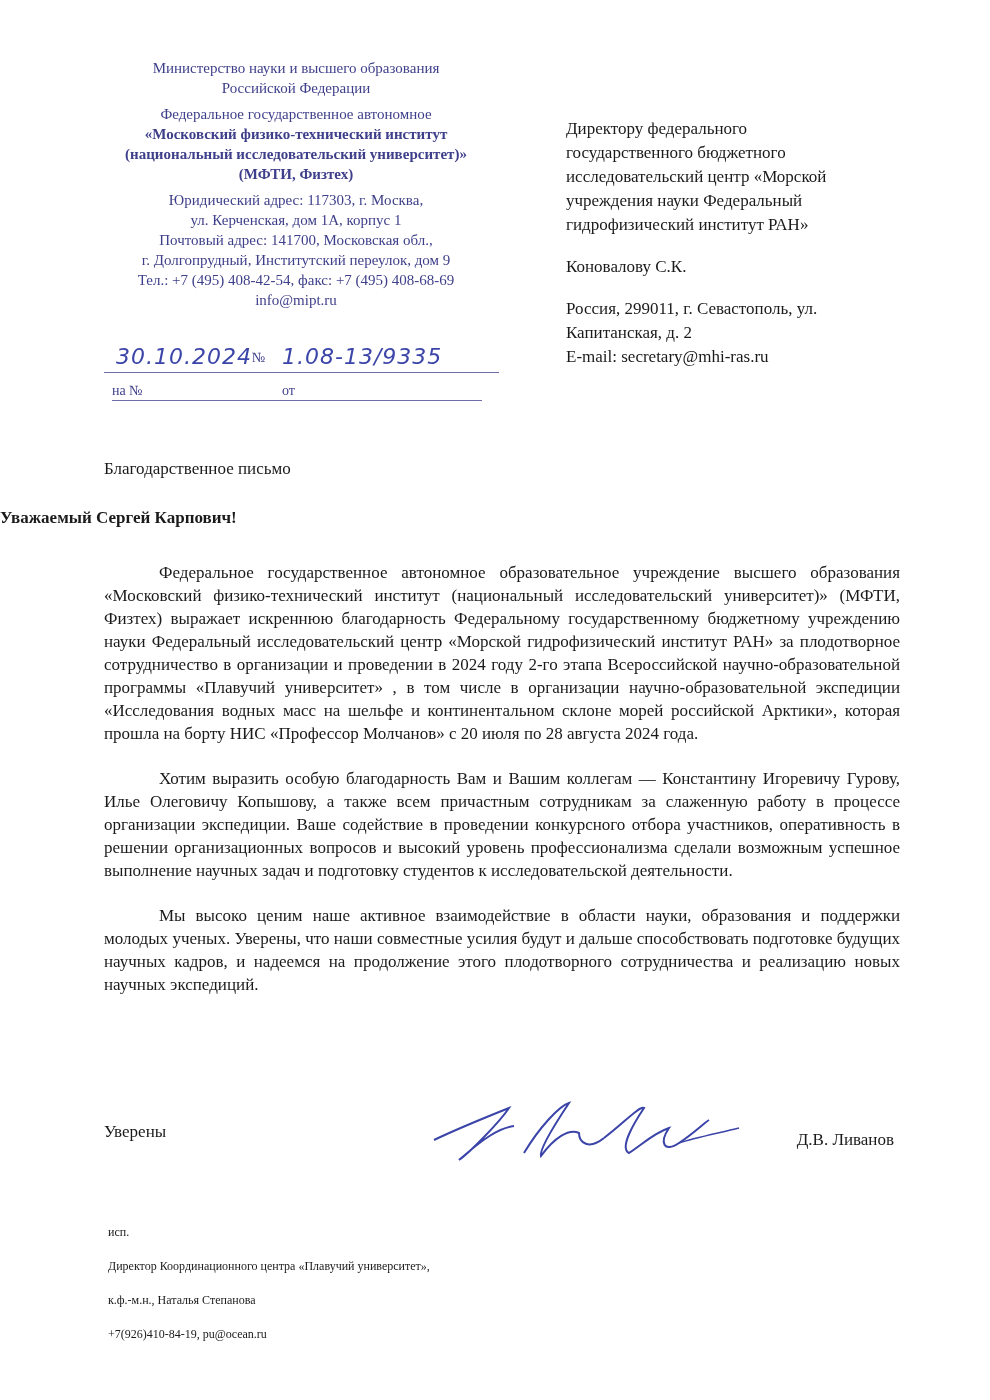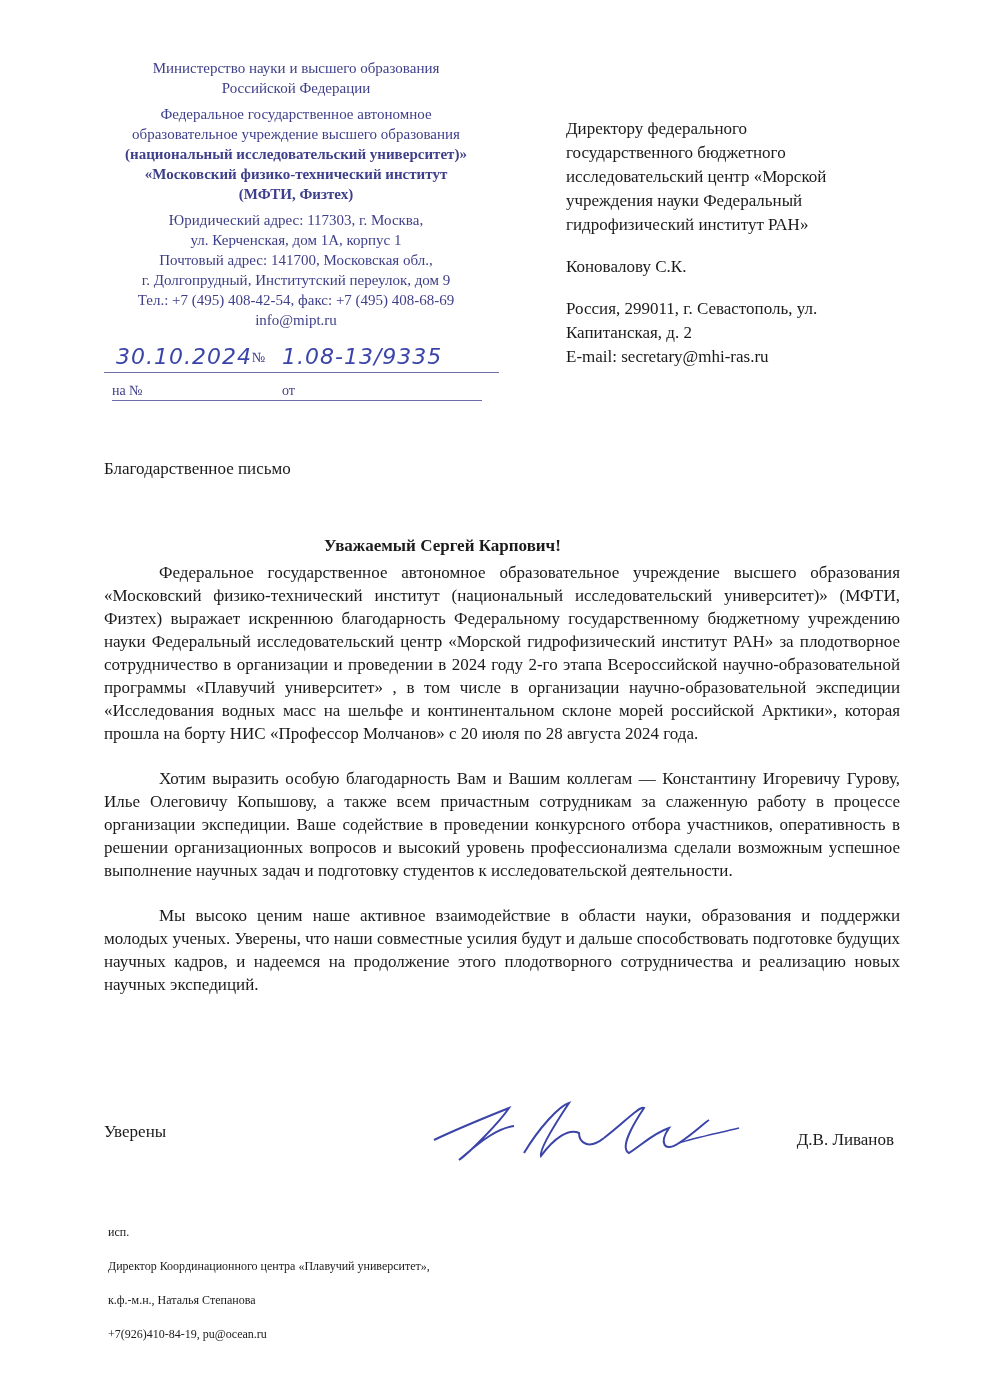--- a/index.html
+++ b/index.html
@@ -38,7 +38,6 @@
   <div>Российской Федерации</div>
   <div class="gap"></div>
   <div>Федеральное государственное автономное</div>
-  <div>образовательное учреждение высшего образования</div>
   <div class="bold">(национальный исследовательский университет)»</div>
   <div class="bold">«Московский физико-технический институт</div>
   <div class="bold">(МФТИ, Физтех)</div>

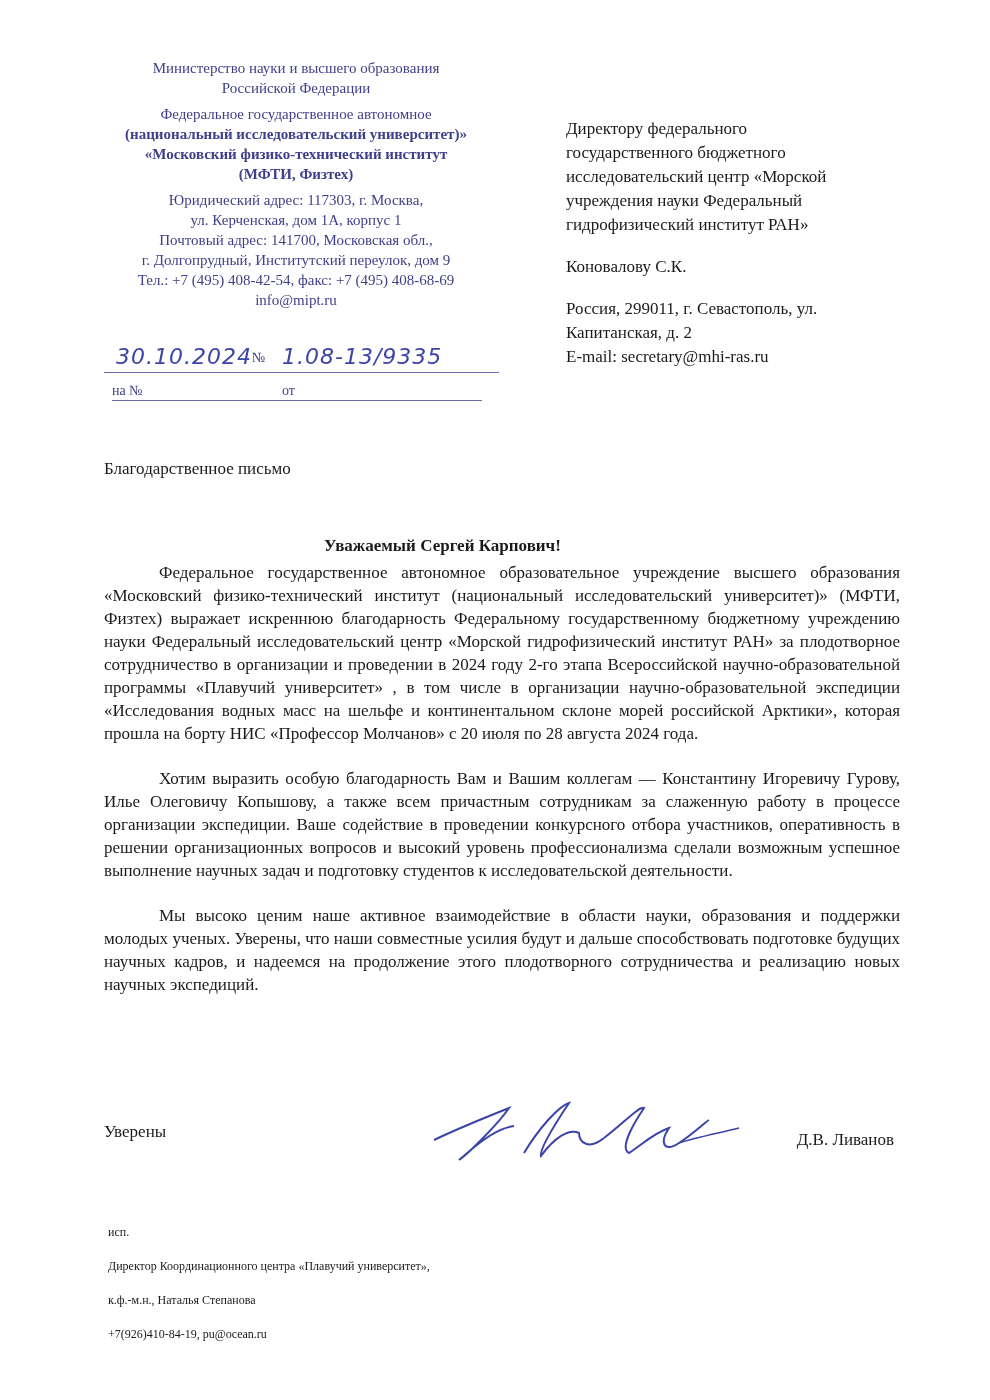--- a/index.html
+++ b/index.html
@@ -38,8 +38,8 @@
   <div>Российской Федерации</div>
   <div class="gap"></div>
   <div>Федеральное государственное автономное</div>
+  <div class="bold">«Московский физико-технический институт</div>
   <div class="bold">(национальный исследовательский университет)»</div>
-  <div class="bold">«Московский физико-технический институт</div>
   <div class="bold">(МФТИ, Физтех)</div>
   <div class="gap"></div>
   <div>Юридический адрес: 117303, г. Москва,</div>

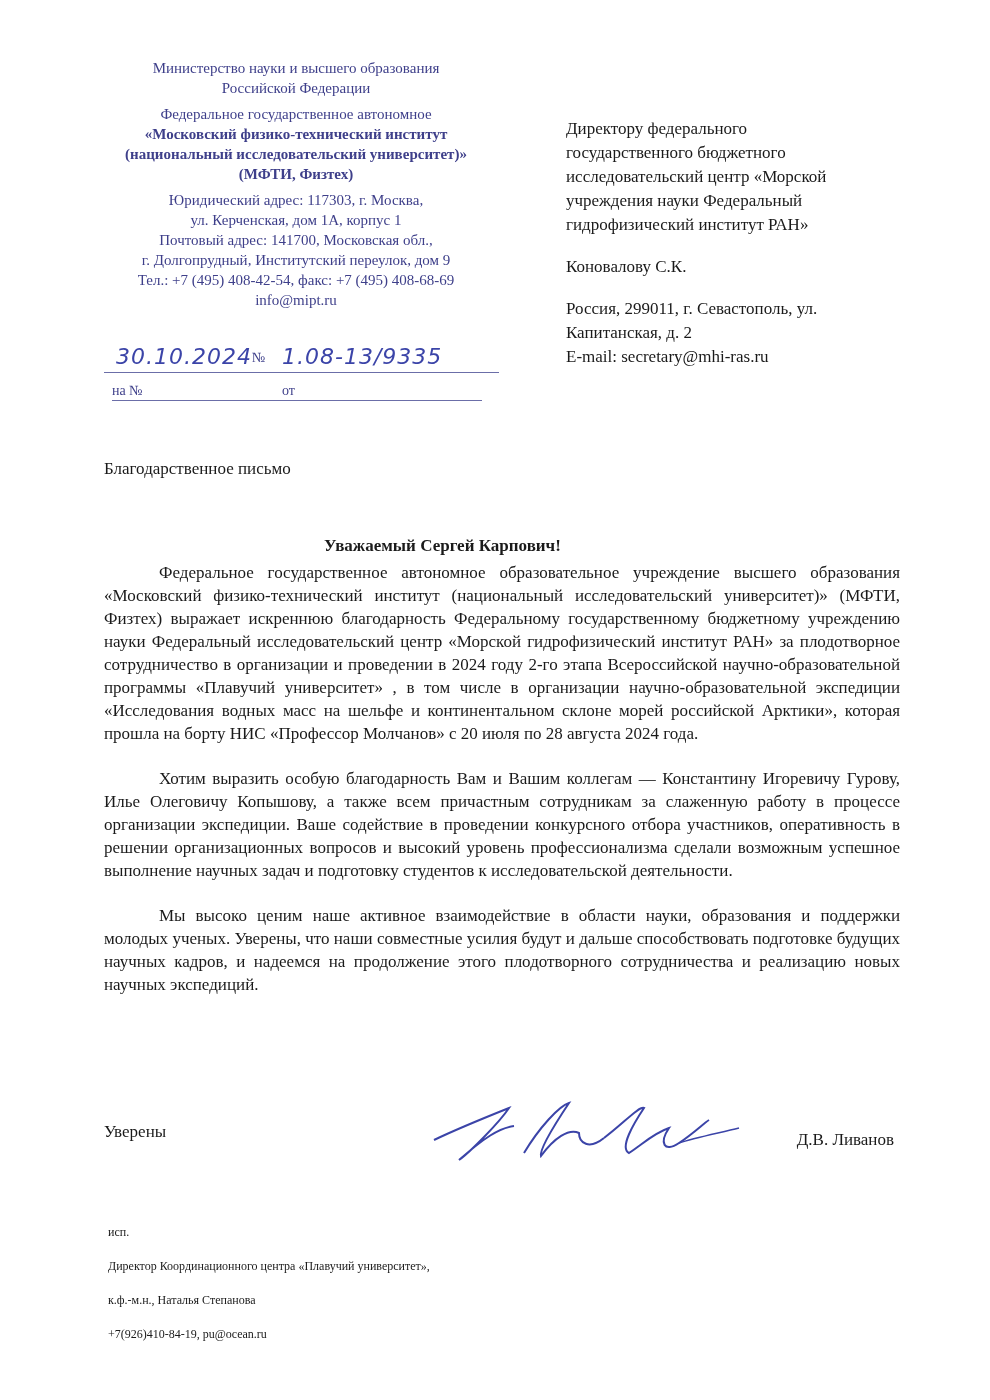--- a/index.html
+++ b/index.html
@@ -20,7 +20,7 @@
   .recipient p { margin:0; }
   .recipient .gap { height:18px; }
   .subject { position:absolute; left:104px; top:459px; font-size:17px; }
-  .greeting { position:absolute; left:0; width:885px; top:536px; text-align:center; font-weight:bold; font-size:17px; }
+  .greeting { position:absolute; left:0; width:885px; top:508px; text-align:left; font-weight:bold; font-size:17px; }
   .body { position:absolute; left:104px; top:545px; width:796px; font-size:17px; line-height:23px; text-align:justify; }
   .body p { margin:16px 0 22px 0; text-indent:55px; }
   .signature-row { position:absolute; left:104px; top:1120px; width:790px; height:50px; font-size:17px; }

